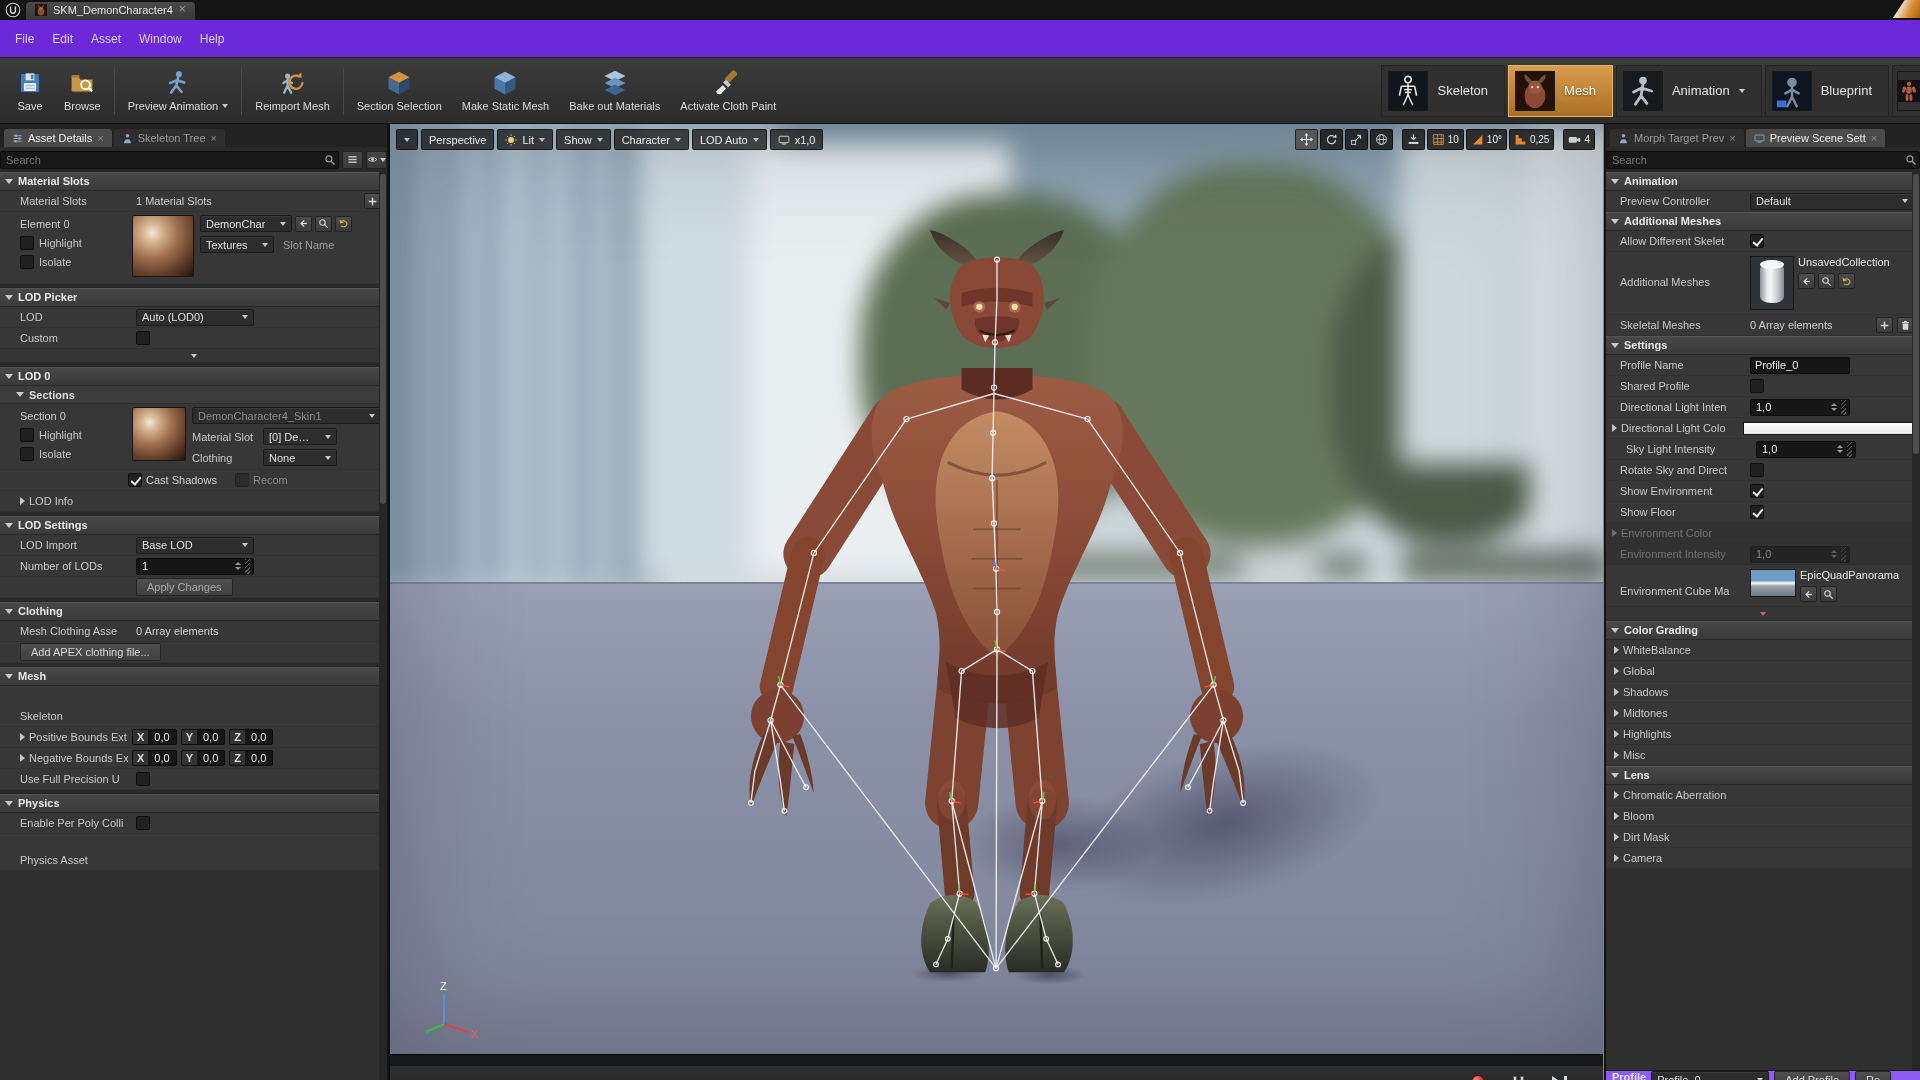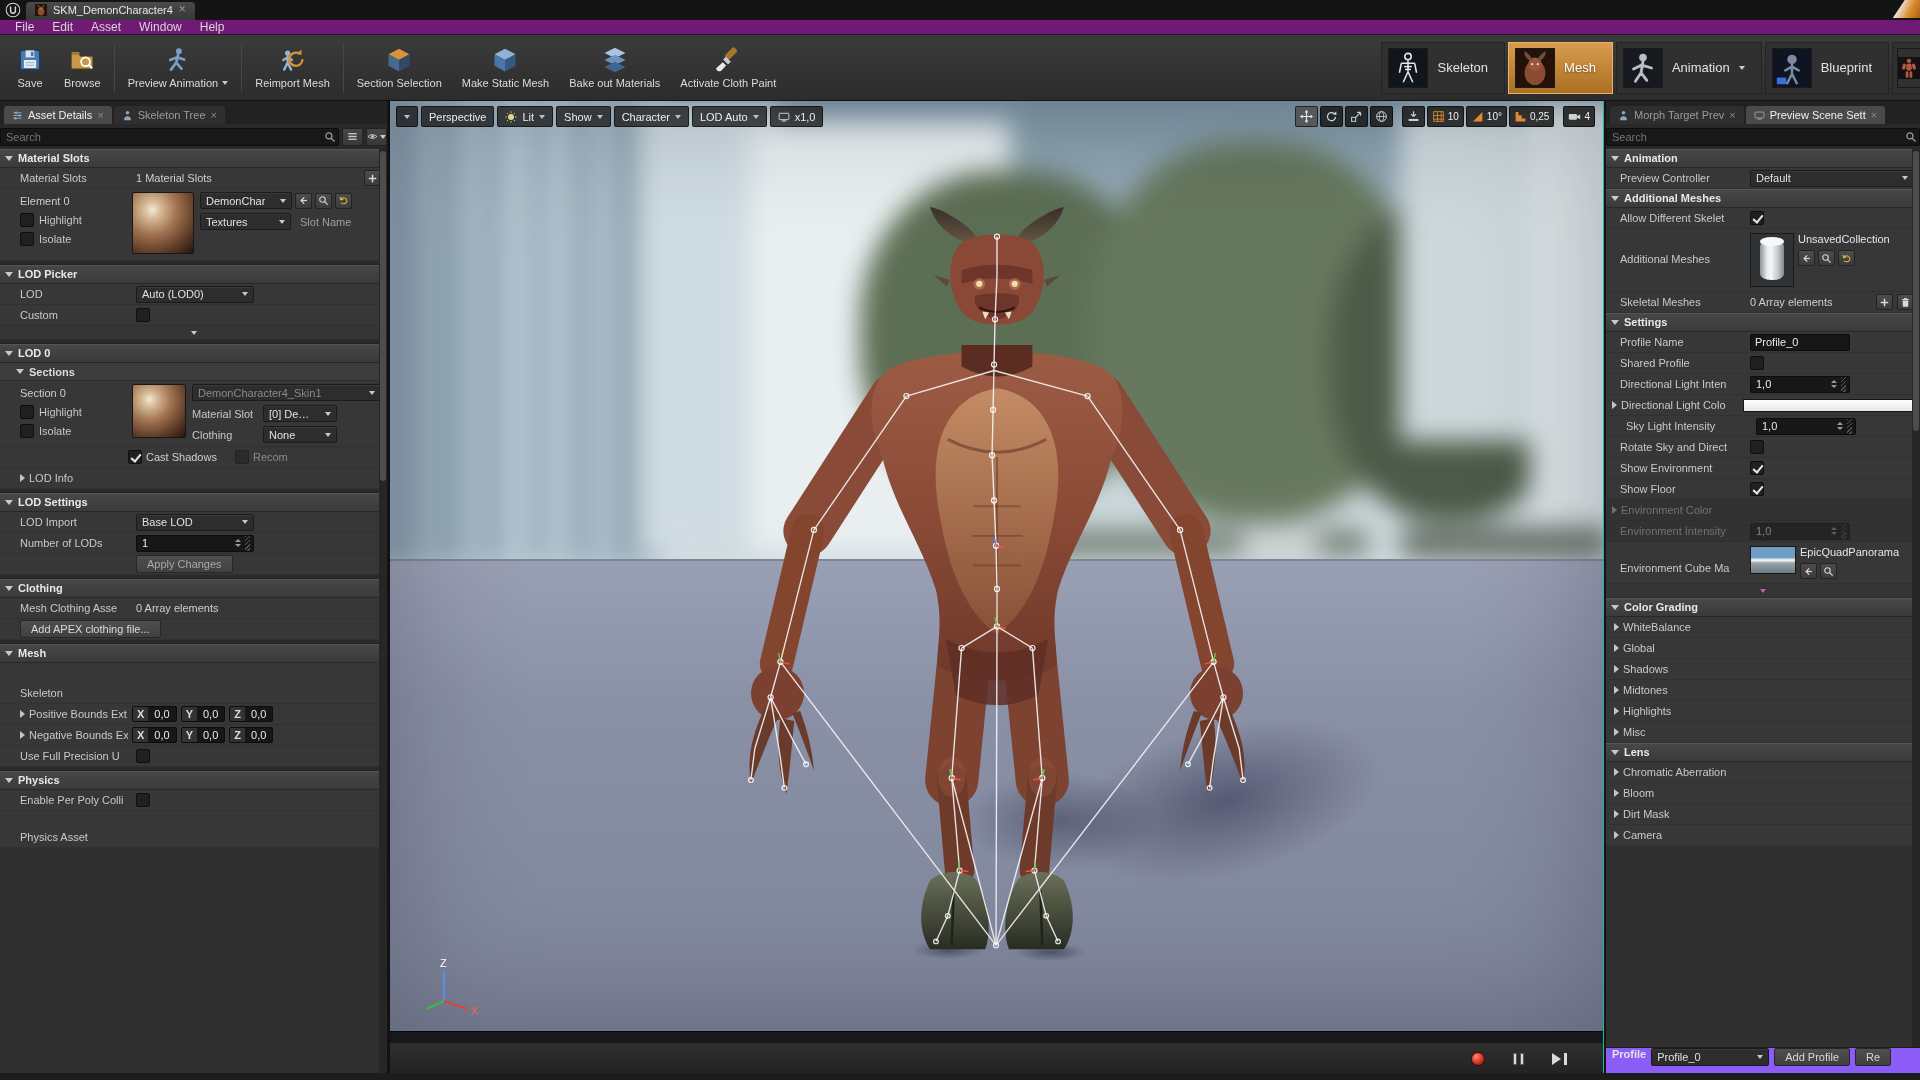--- a/index.html
+++ b/index.html
@@ -14,7 +14,7 @@
 .wtab .close{color:#9a9a9a;font-size:12px;line-height:10px}
 .corner-glyph{position:absolute;right:0;top:0;width:34px;height:18px;
 background:linear-gradient(115deg,#f0eee8 35%,#d88b2c 70%,#a95f14);clip-path:polygon(20% 100%,55% 0,100% 0,100% 100%)}
-.menubar{height:15px;background:#701a75;border-bottom:1px solid #1e1e1e;display:flex;align-items:center;padding-left:6px}
+.menubar{height:38px;background:#6d28d9;border-bottom:1px solid #1e1e1e;display:flex;align-items:center;padding-left:6px}
 .menuitem{padding:3px 9px;color:#d6d6d6;font-size:12px}
 
 .toolbar{height:66px;background:linear-gradient(#3b3b3b,#2c2c2c);border-bottom:1px solid #121212;

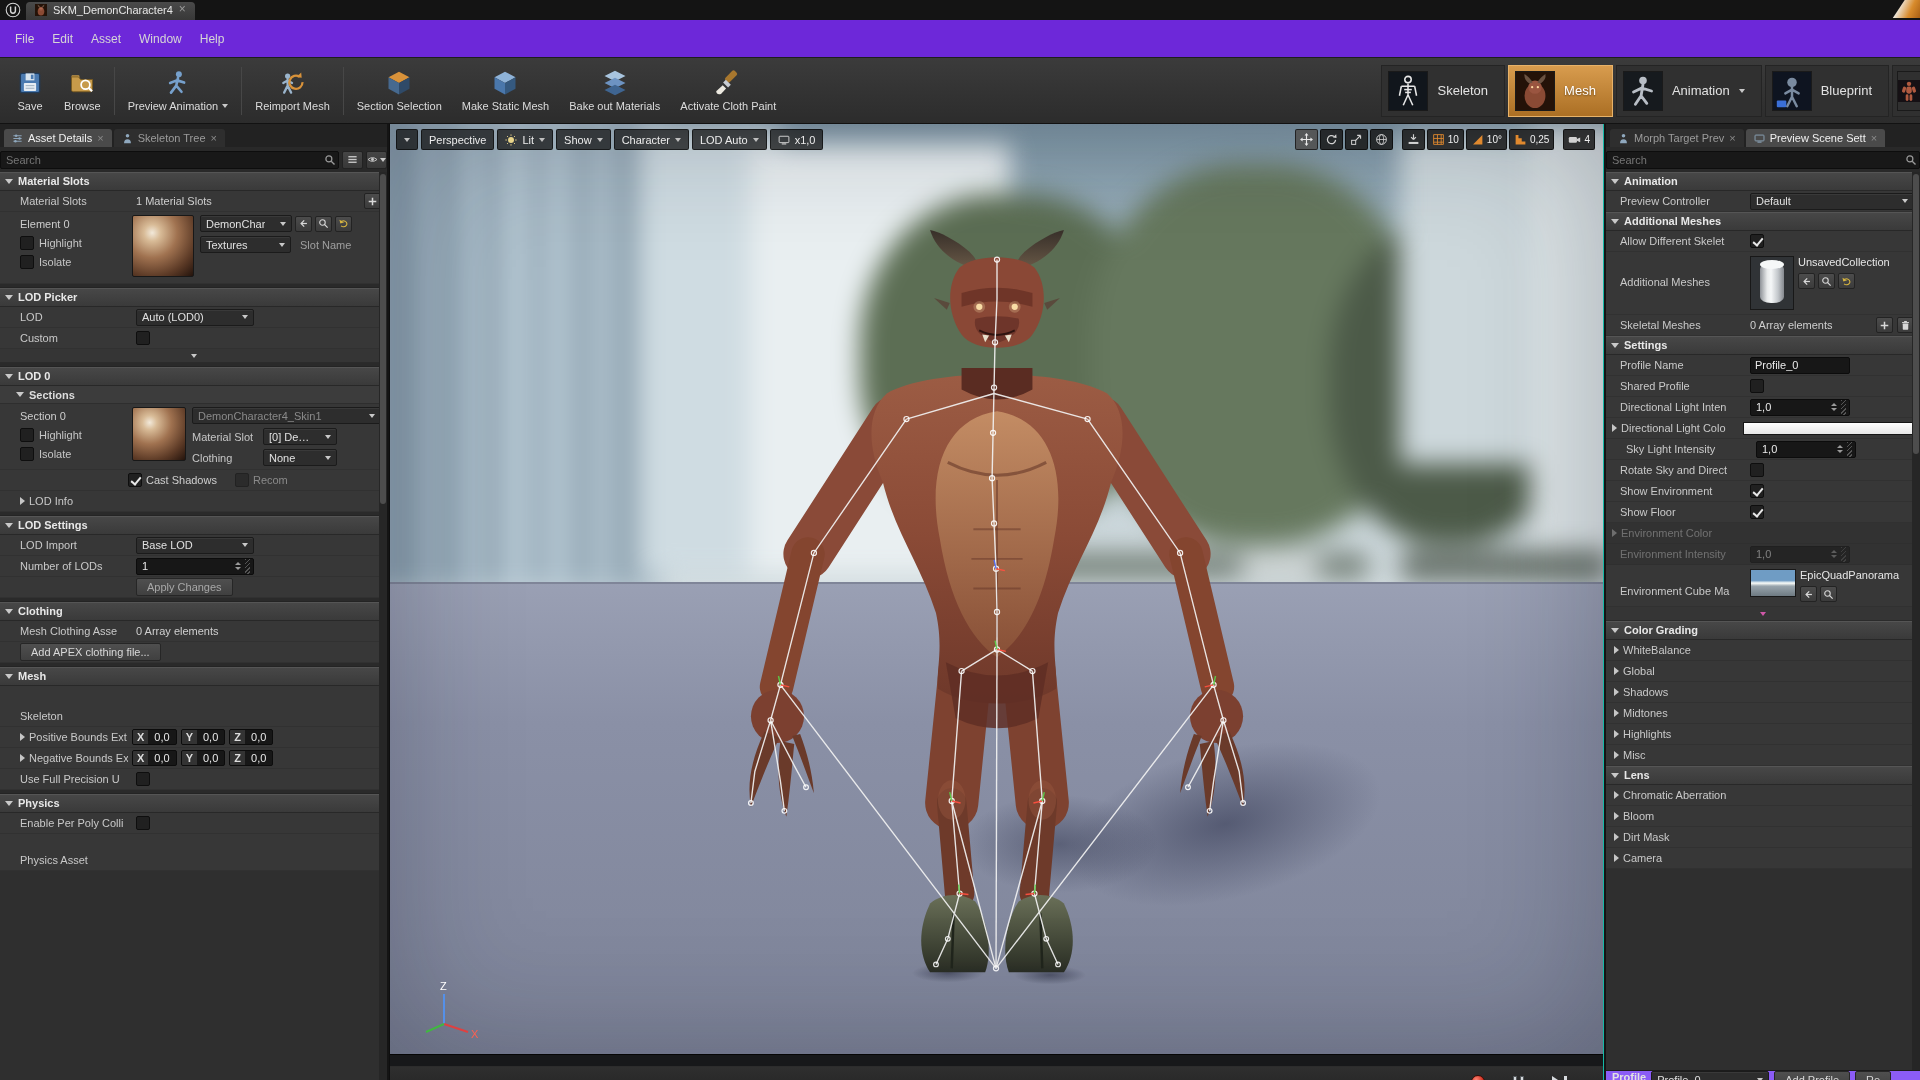--- a/index.html
+++ b/index.html
@@ -590,7 +590,7 @@
               </span>
           </div>
           <div class="ctrl-row">
-            <div class="dd" style="width:91px">
+            <div class="dd" style="width:74px">
               <span class="ddtxt">Textures</span>
                 <span class="caret sm"></span>
             </div>

